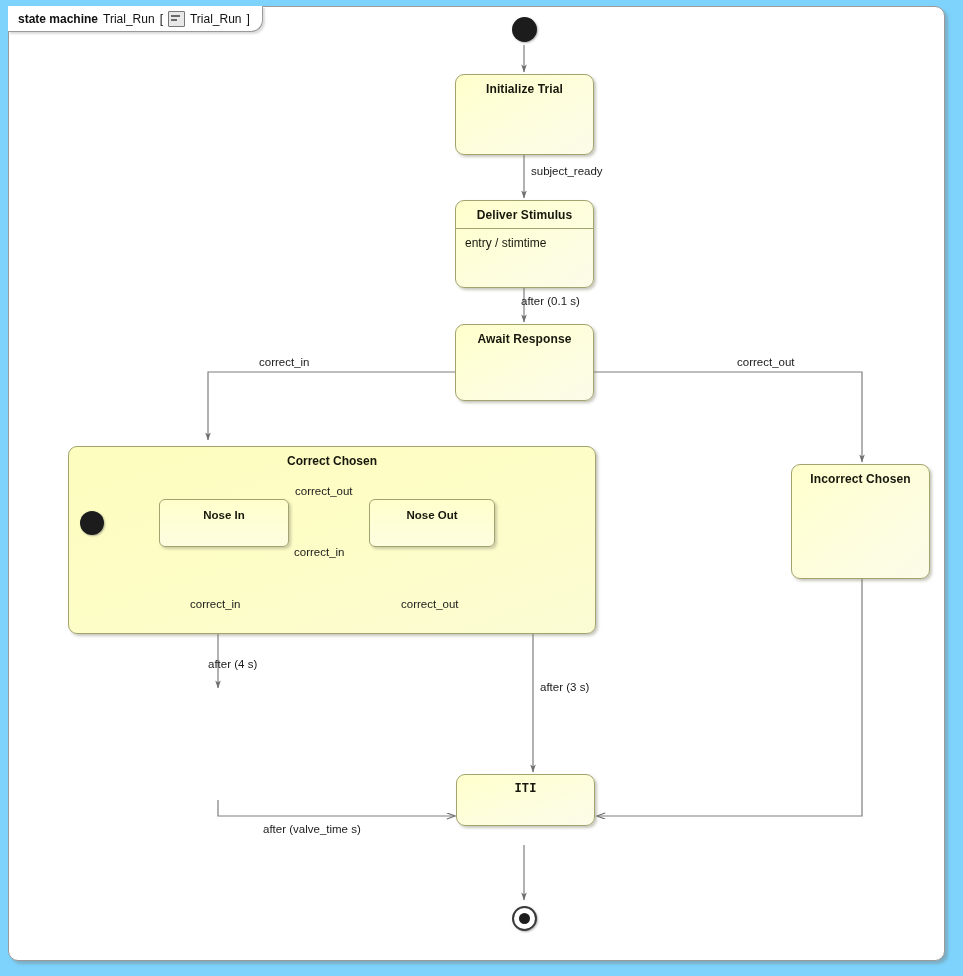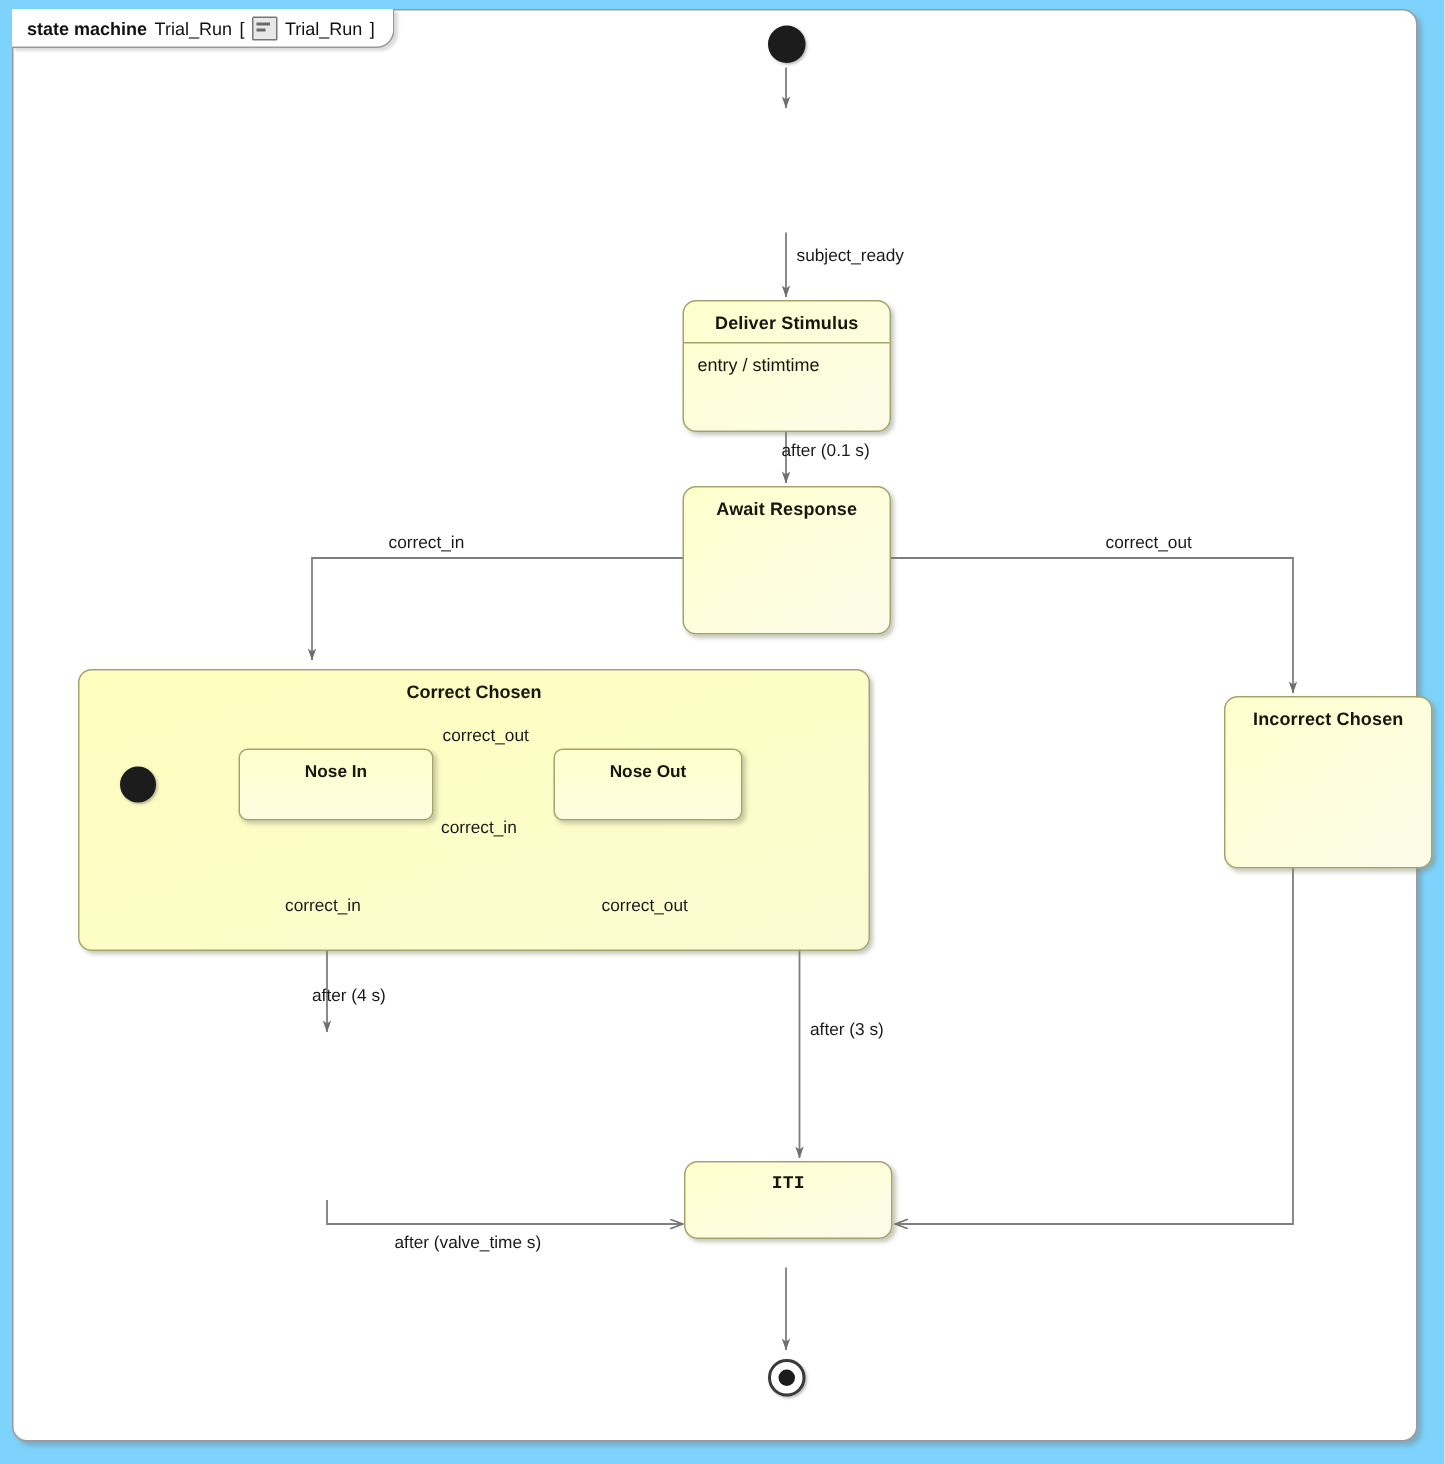--- a/index.html
+++ b/index.html
@@ -252,6 +252,9 @@
 
   <div class="final-node" style="left:512px; top:906px; width:25px; height:25px;"></div>
 
+  <div class="state" style="left:455px; top:74px; width:139px; height:81px;">
+    <span class="state-name">Initialize Trial</span>
+  </div>
 
   <div class="state has-compartment" style="left:455px; top:200px; width:139px; height:88px;">
     <span class="state-name">Deliver Stimulus</span>

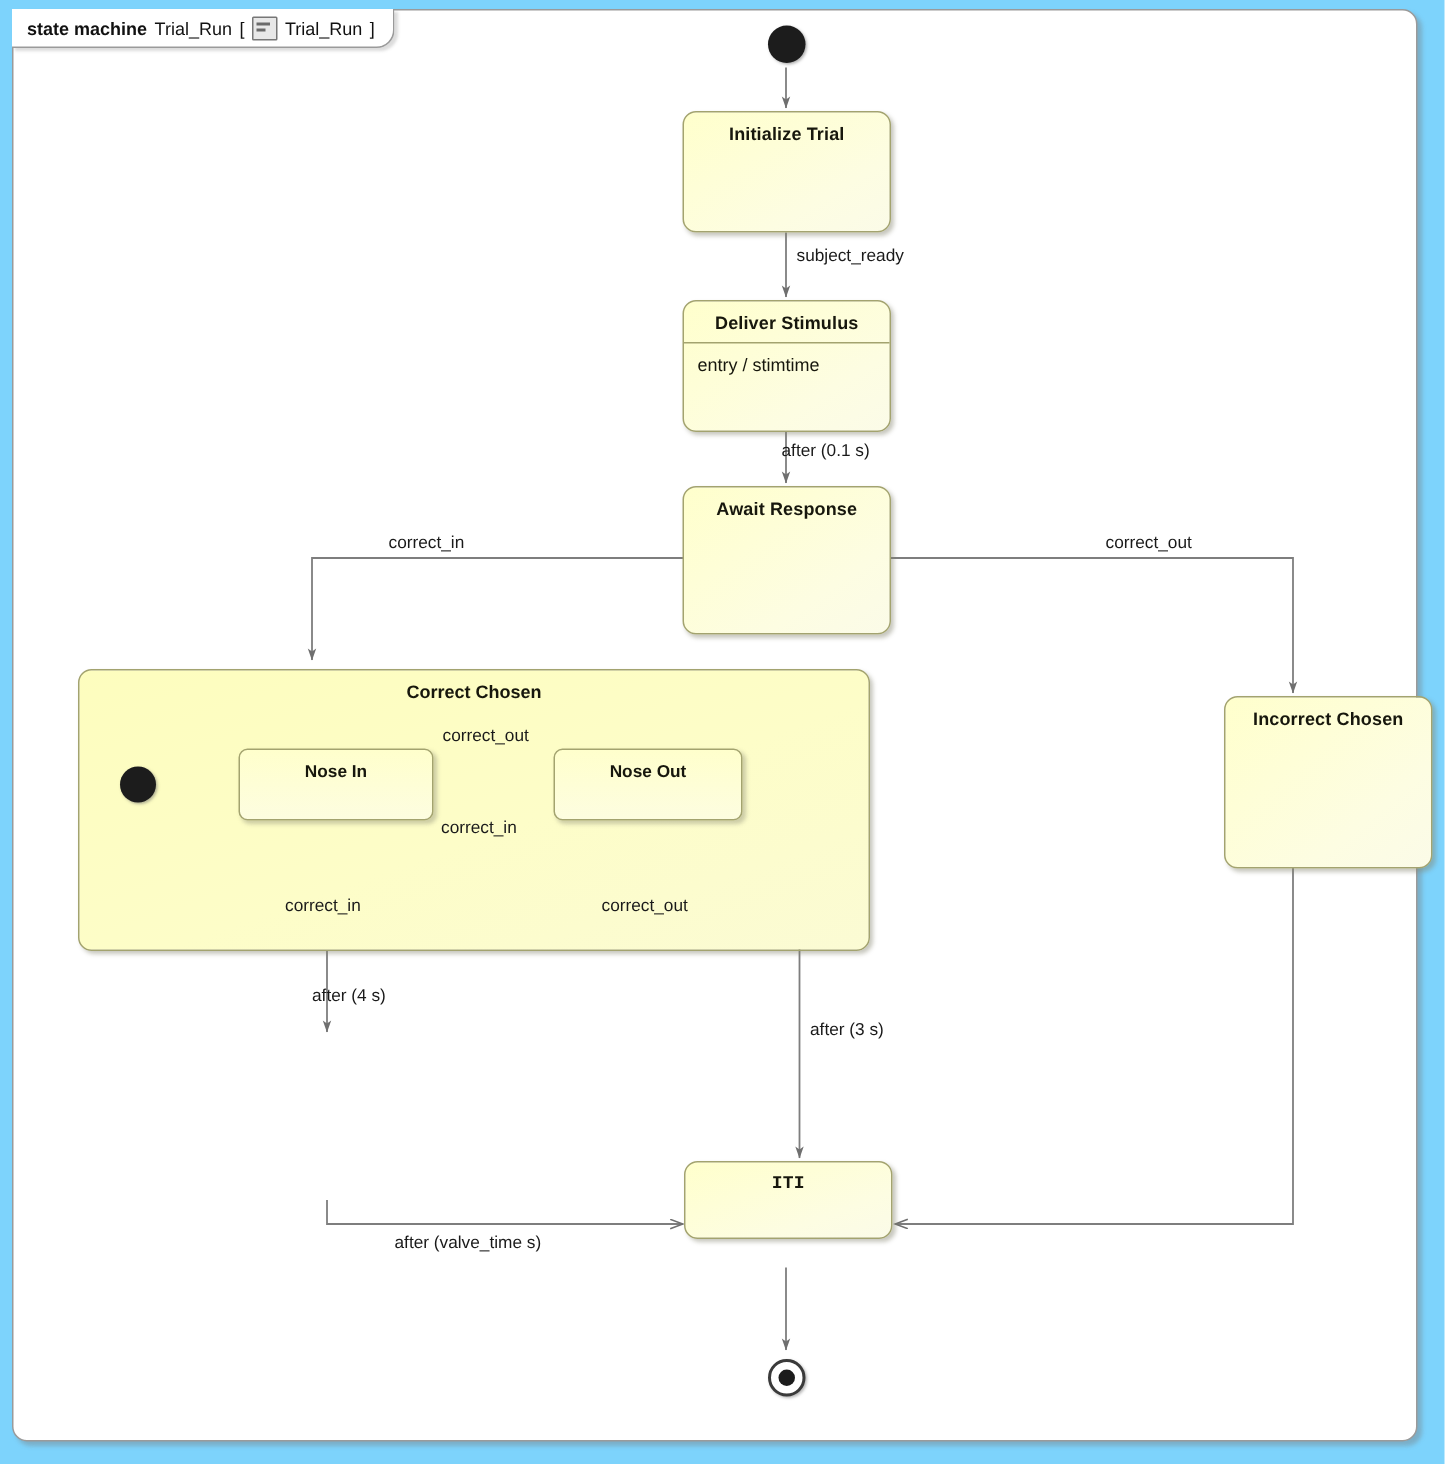--- a/index.html
+++ b/index.html
@@ -261,7 +261,7 @@
     <div class="compartment">entry / stimtime</div>
   </div>
 
-  <div class="state" style="left:455px; top:324px; width:139px; height:99px;">
+  <div class="state" style="left:455px; top:324px; width:139px; height:77px;">
     <span class="state-name">Await Response</span>
   </div>
 

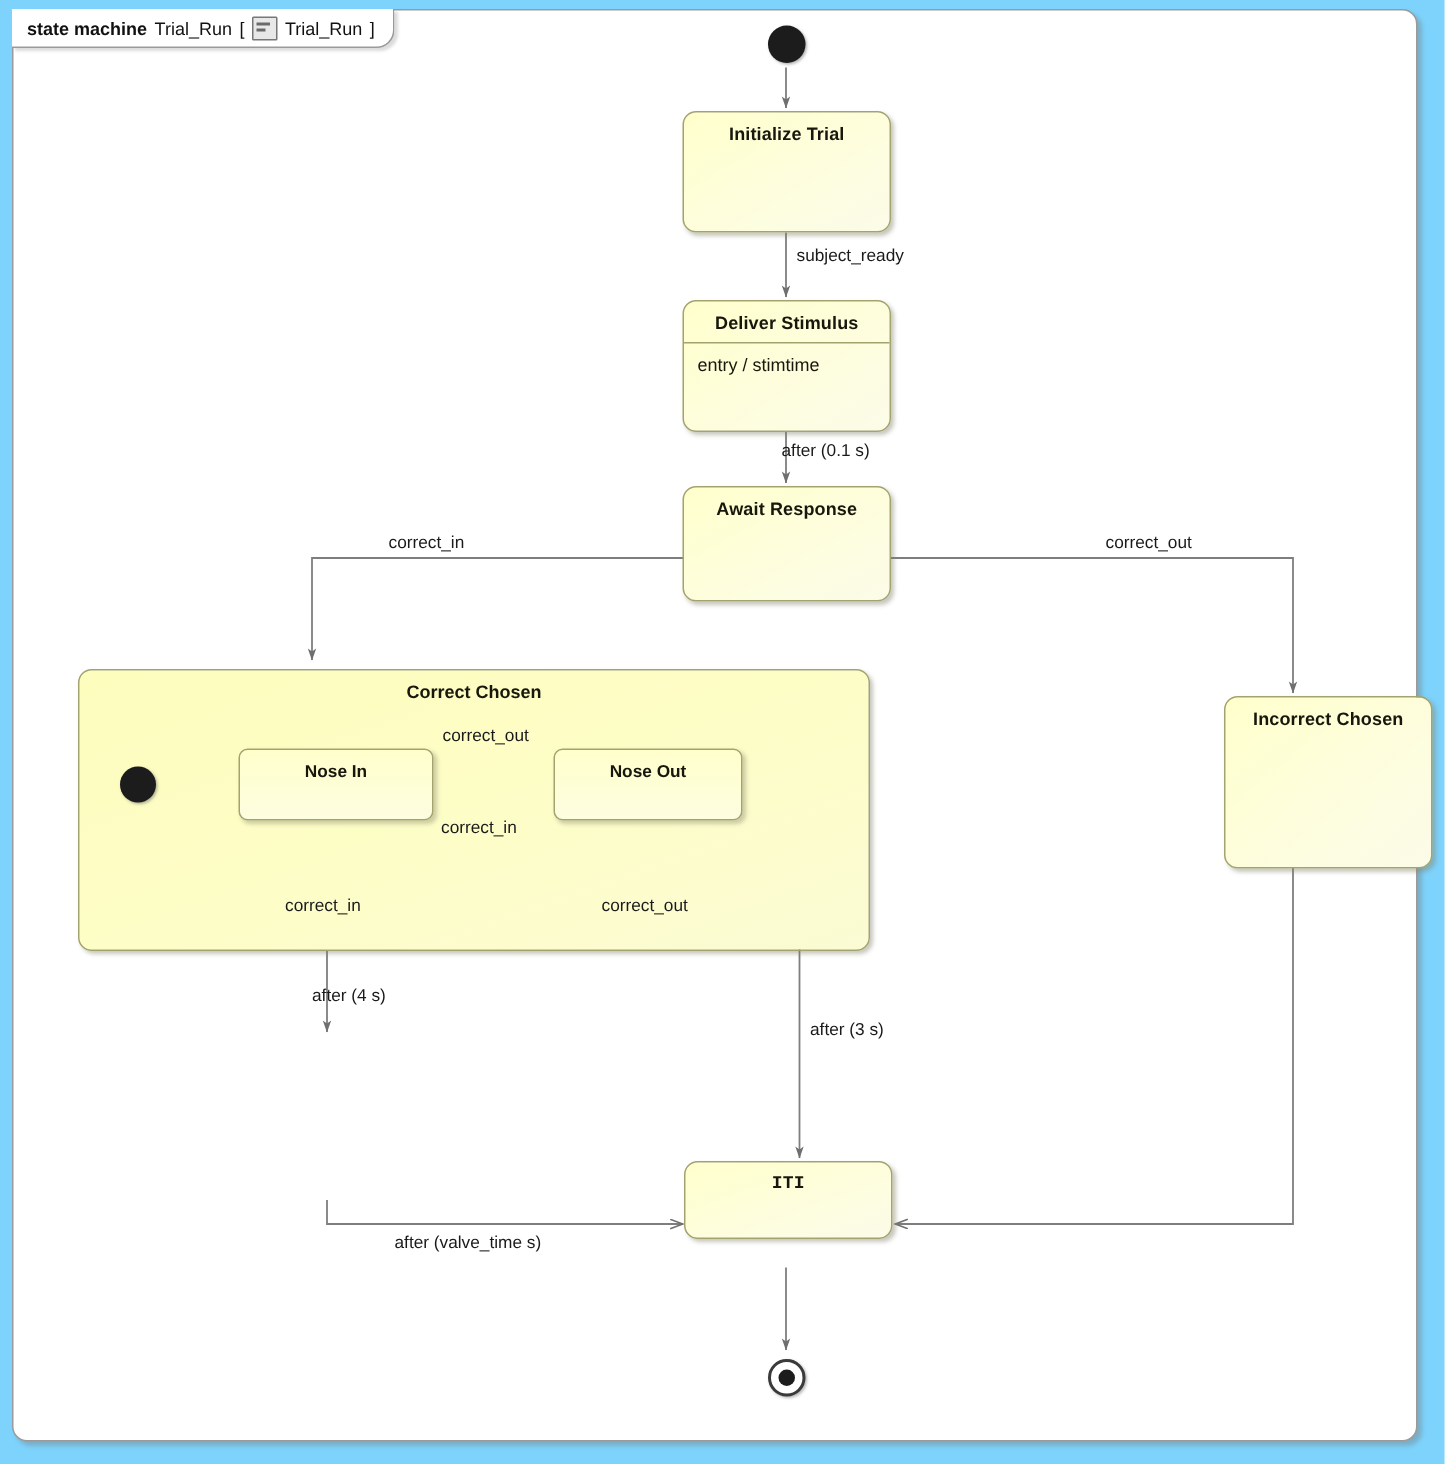--- a/index.html
+++ b/index.html
@@ -265,7 +265,7 @@
     <span class="state-name">Await Response</span>
   </div>
 
-  <div class="composite" style="left:52px; top:446px; width:528px; height:188px;">
+  <div class="composite" style="left:68px; top:446px; width:528px; height:188px;">
     <span class="state-name">Correct Chosen</span>
   </div>
 

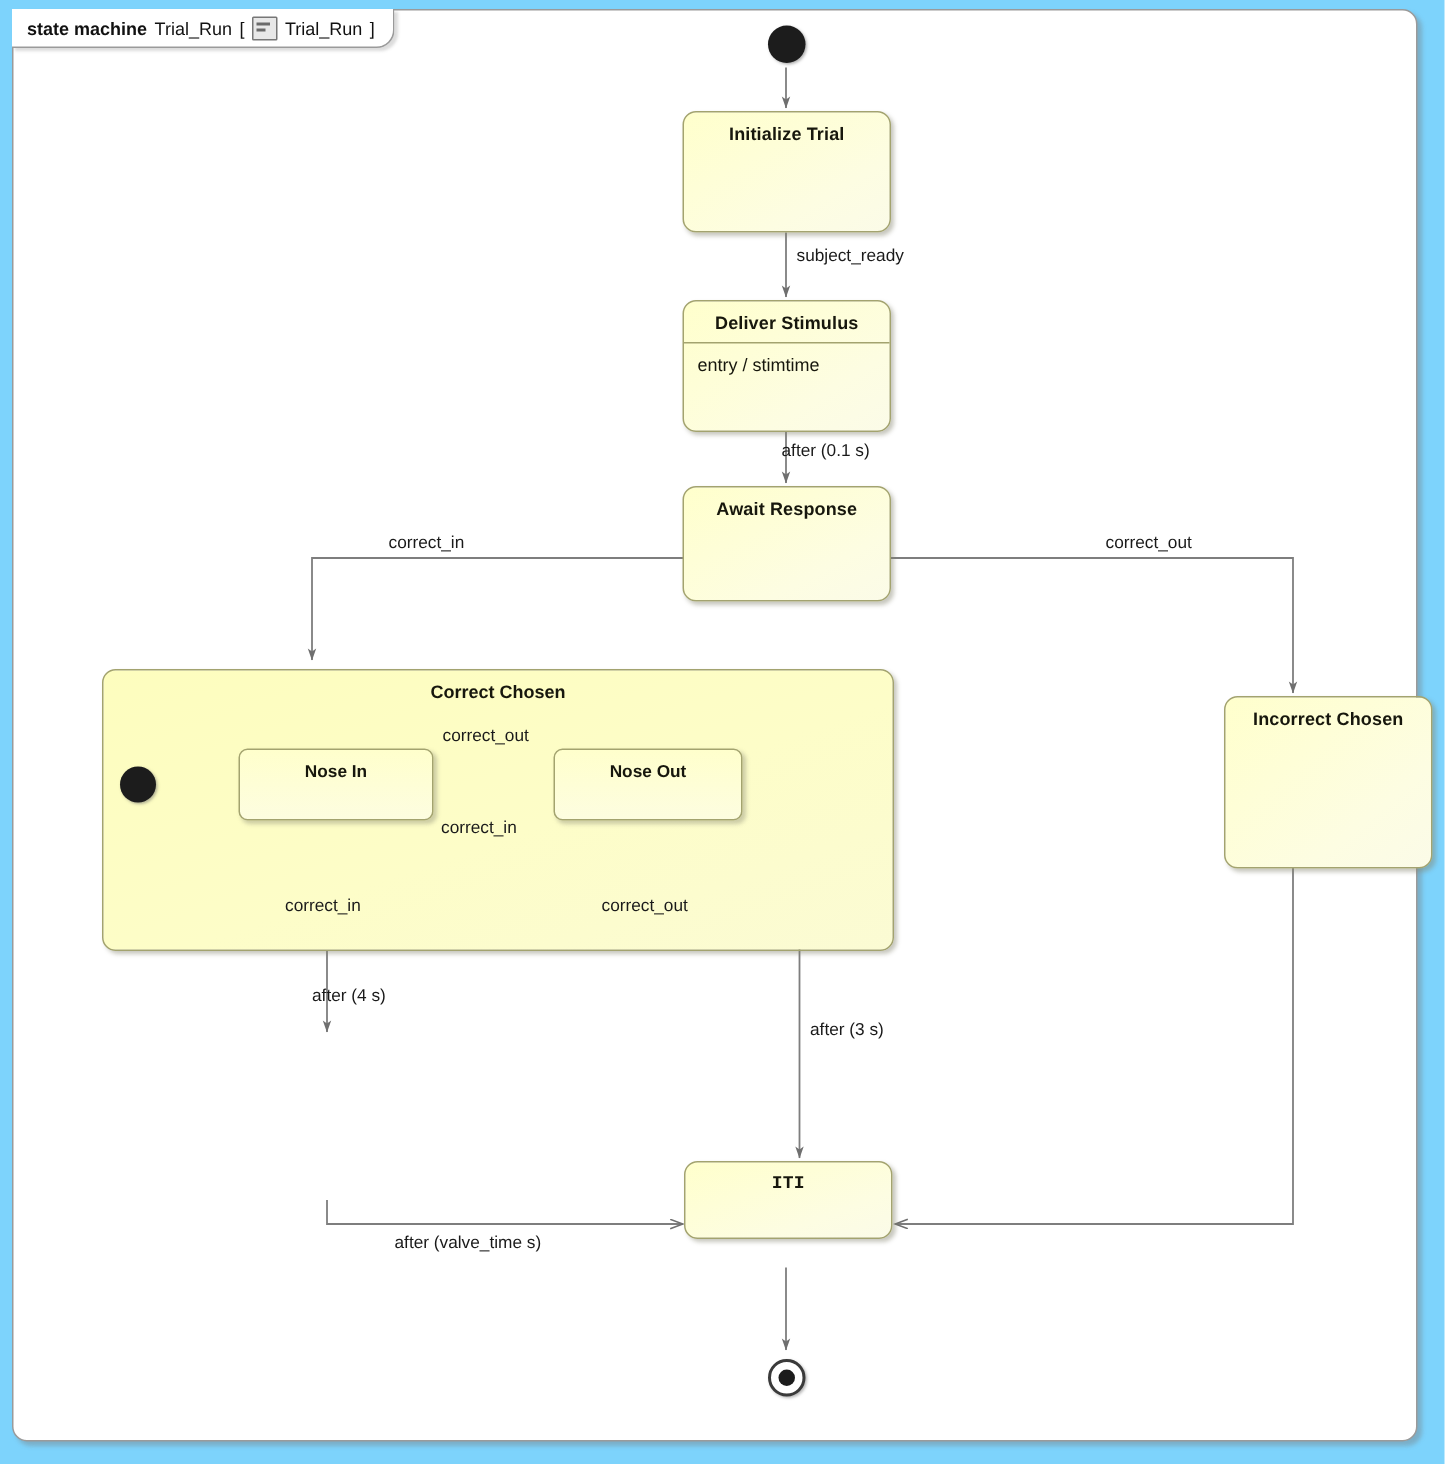--- a/index.html
+++ b/index.html
@@ -279,7 +279,7 @@
     <span class="state-name">Nose Out</span>
   </div>
 
-  <div class="state" style="left:816px; top:464px; width:139px; height:115px;">
+  <div class="state" style="left:791px; top:464px; width:139px; height:115px;">
     <span class="state-name">Incorrect Chosen</span>
   </div>
 

